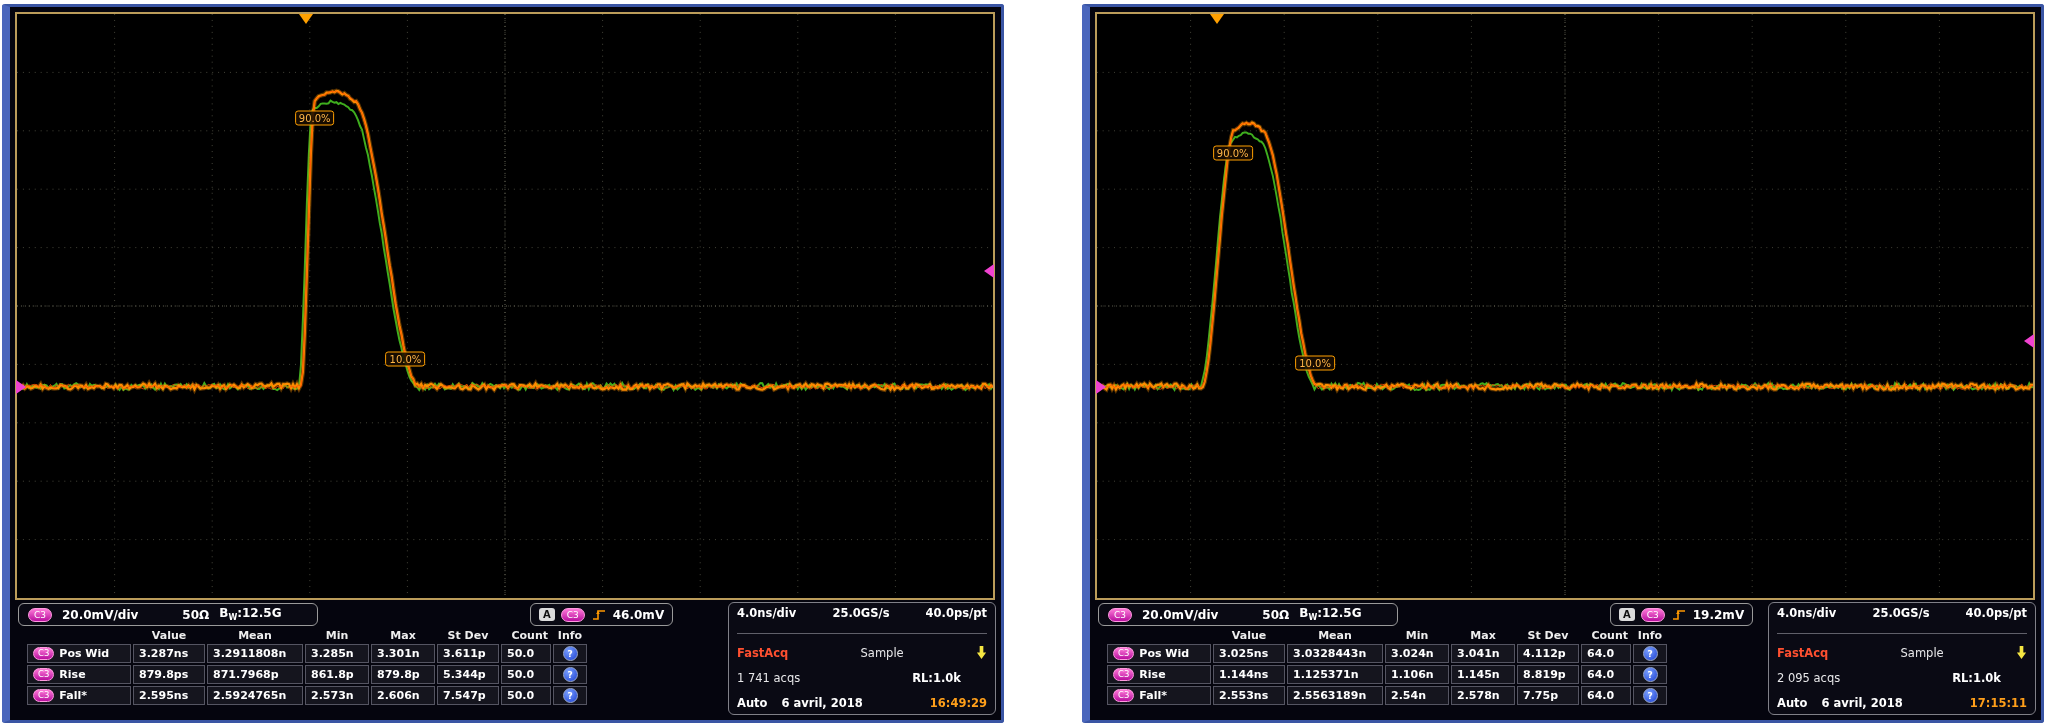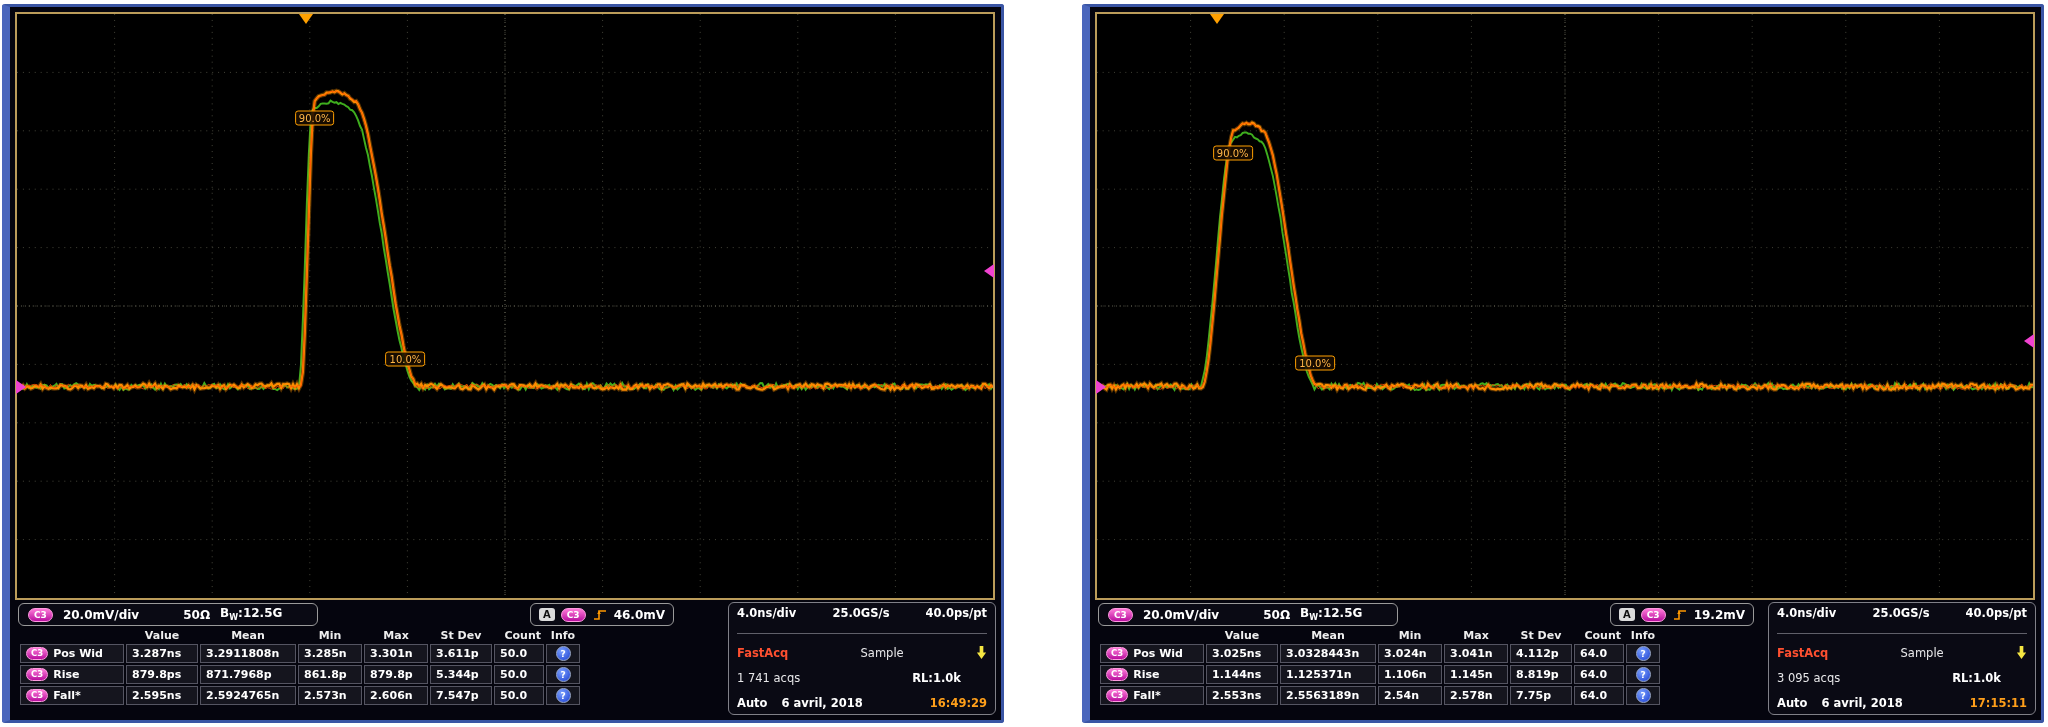--- a/index.html
+++ b/index.html
@@ -43,7 +43,7 @@
   .badge{
     display:inline-block;background:linear-gradient(#ff7ad9,#b80f9e);
     border:1px solid #ff9ae0;border-radius:8px;color:#fff;
-    font-size:9px;font-weight:bold;padding:0 5px;line-height:12px;
+    font-size:9px;font-weight:normal;padding:0 5px;line-height:12px;
   }
   .badge.sm{font-size:8.5px;padding:0 4px;line-height:11px;}
   .abadge{background:#dcdcdc;color:#101010;font-weight:bold;font-size:10px;border-radius:3px;padding:0 4px;line-height:13px;}

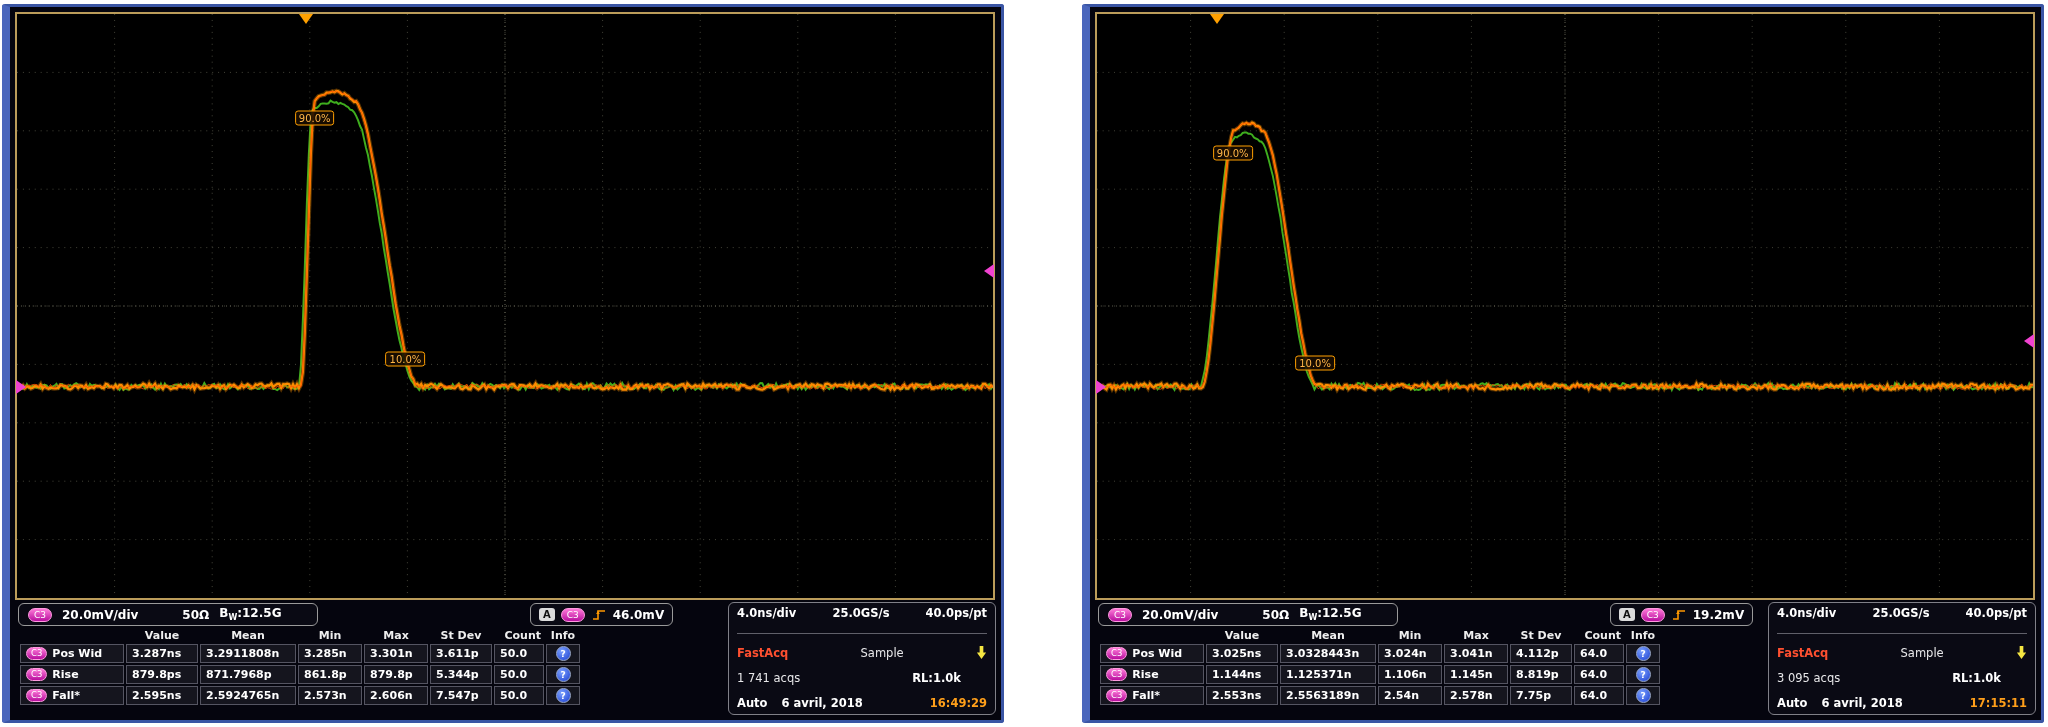--- a/index.html
+++ b/index.html
@@ -62,7 +62,7 @@
   .slope{width:16px;height:14px;}
 
   .meas{
-    position:absolute;left:8px;top:27px;
+    position:absolute;left:15px;top:27px;
     border-collapse:separate;border-spacing:2px;font-size:11px;color:#fff;
   }
   .meas th{font-weight:bold;color:#eee;padding:0 3px;font-size:11px;height:12px;text-align:center;}

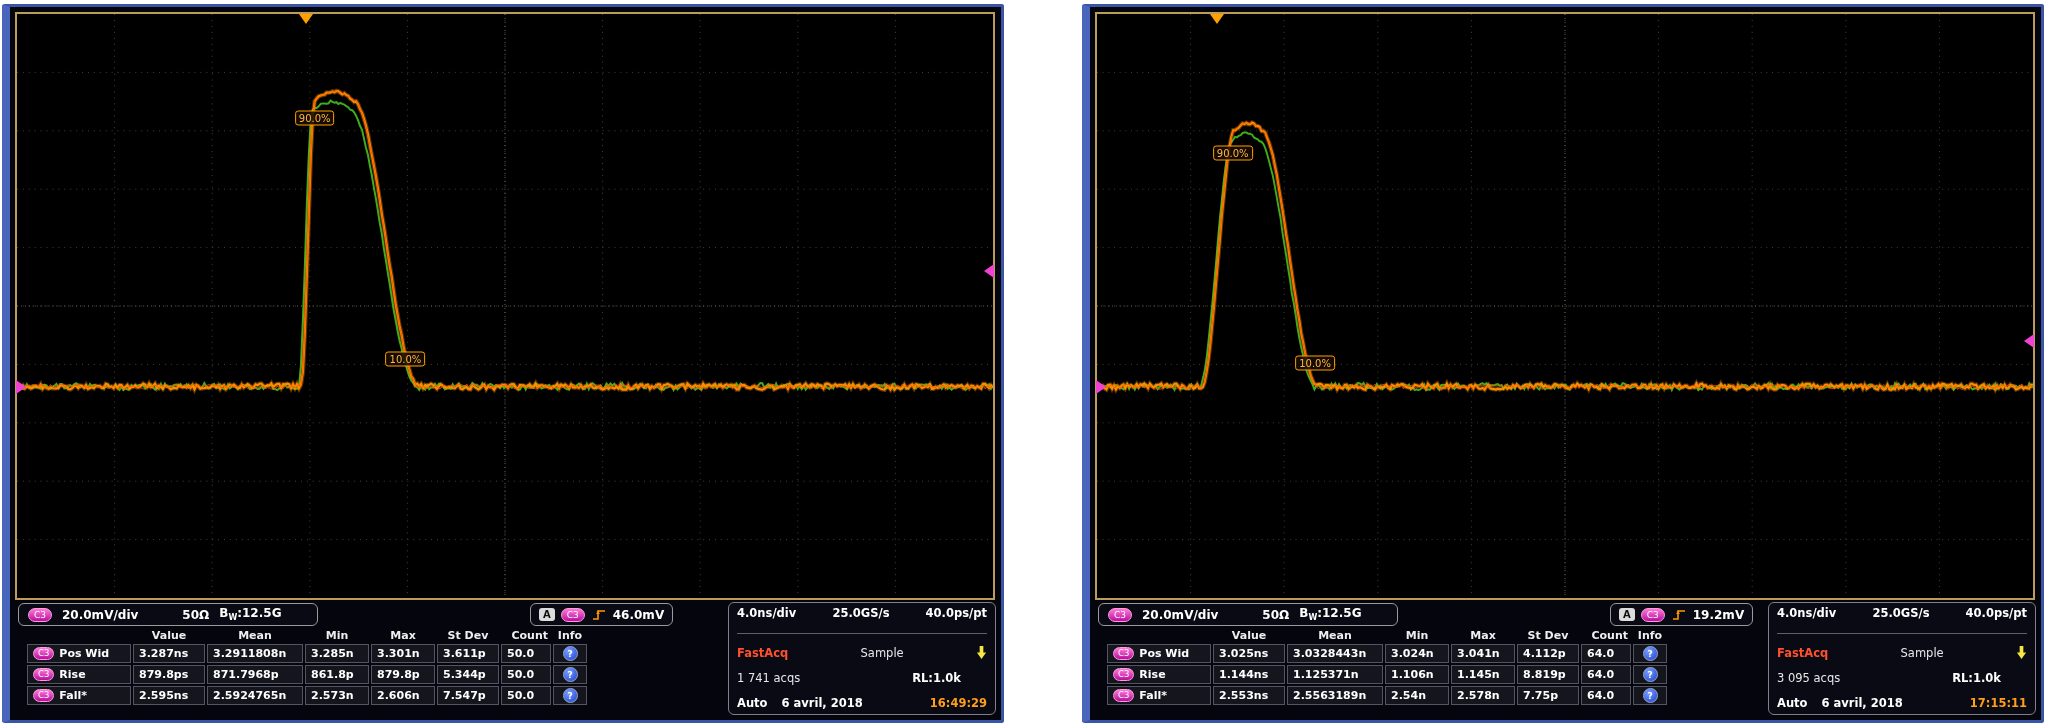--- a/index.html
+++ b/index.html
@@ -325,7 +325,7 @@
           </svg>
       </div>
       <div class="irow">
-        <span>3 095 acqs</span>
+        <span>2 095 acqs</span>
         <span class="b rl">RL:1.0k</span>
       </div>
       <div class="irow">

